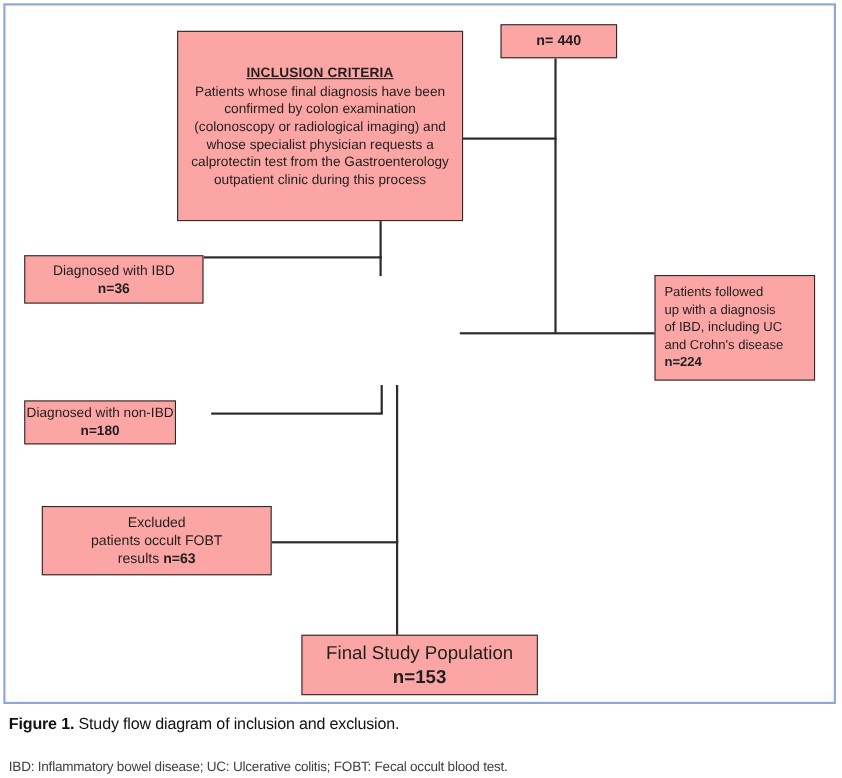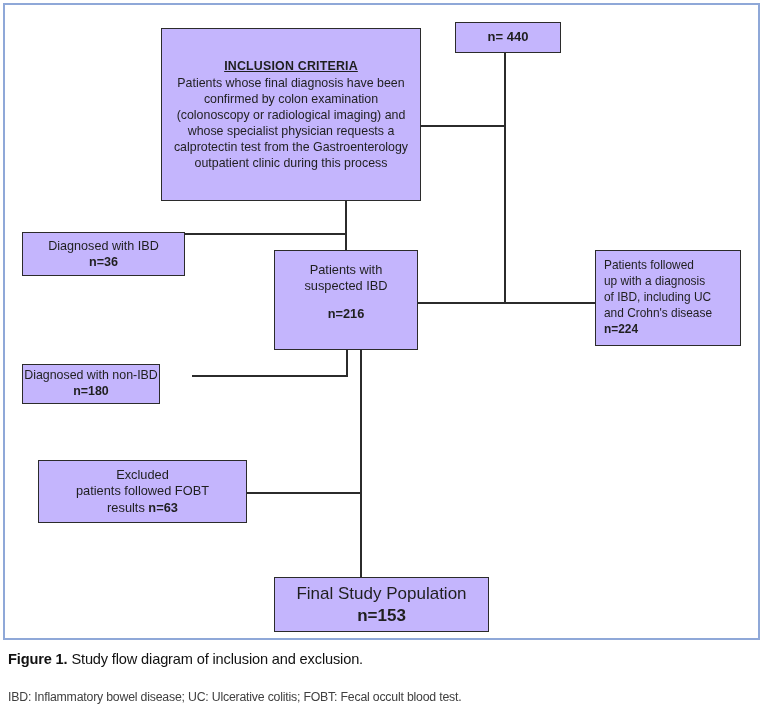--- a/index.html
+++ b/index.html
@@ -42,7 +42,7 @@
     position: absolute;
     box-sizing: border-box;
     border: 1.6px solid #2b2b2b;
-    background: #c4b5fd;
+    background: #fca5a5;
     display: flex;
     flex-direction: column;
     justify-content: center;

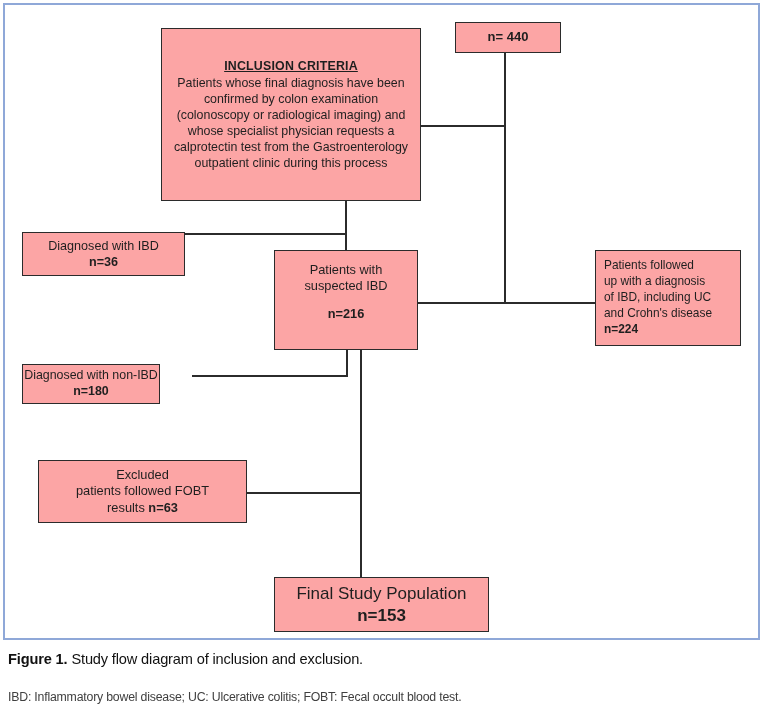--- a/index.html
+++ b/index.html
@@ -195,12 +195,6 @@
     <span class="line bold">n=36</span>
   </div>
 
-  <div class="node" id="node-suspected">
-    <span class="line">Patients with</span>
-    <span class="line">suspected IBD</span>
-    <span class="spacer"></span>
-    <span class="line bold">n=216</span>
-  </div>
 
   <div class="node" id="node-followed">
     <span class="line">Patients followed</span>

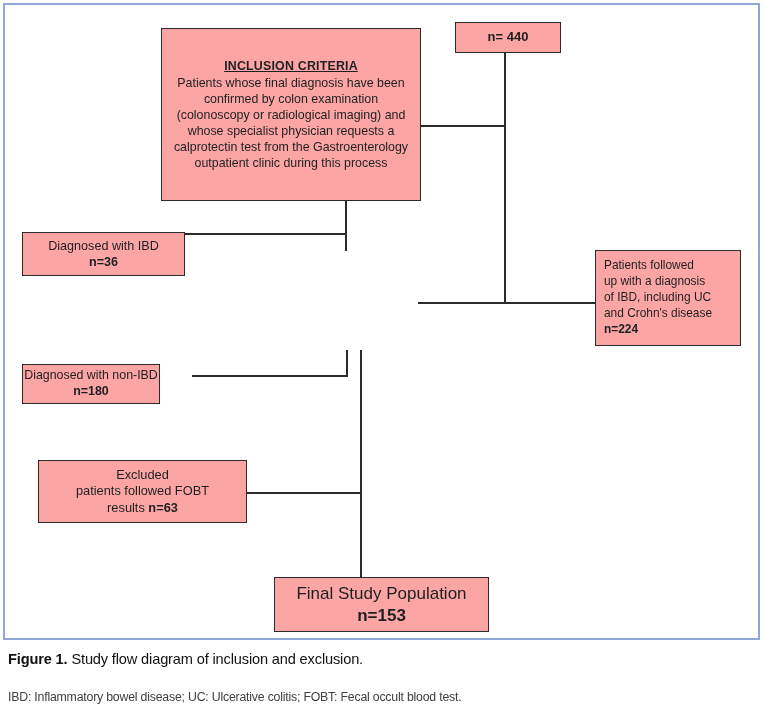--- a/index.html
+++ b/index.html
@@ -211,7 +211,7 @@
 
   <div class="node" id="node-excluded">
     <span class="line">Excluded</span>
-    <span class="line">patients followed FOBT</span>
+    <span class="line">patients occult FOBT</span>
     <span class="line"><span>results </span><span class="bold">n=63</span></span>
   </div>
 

